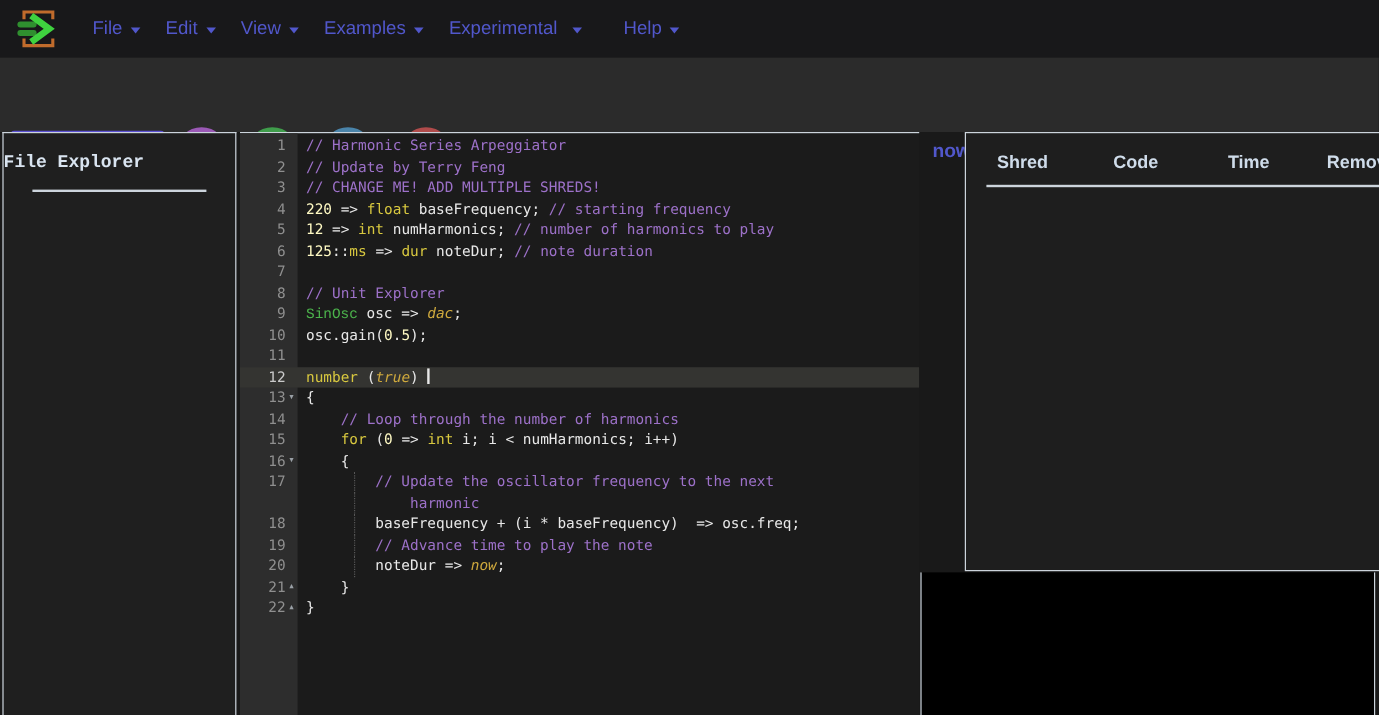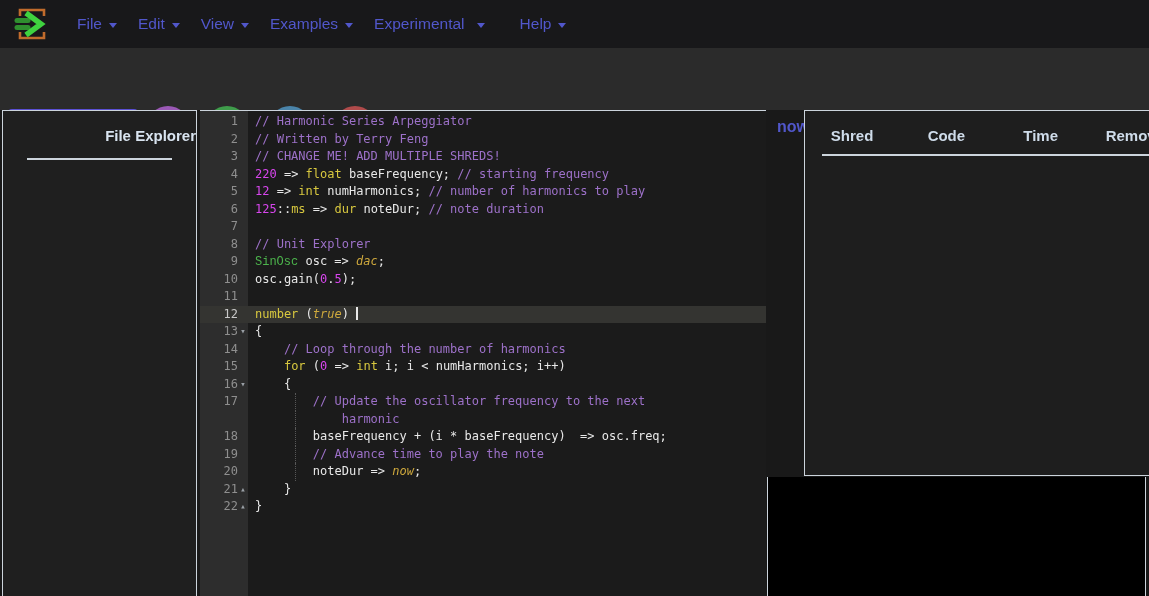--- a/index.html
+++ b/index.html
@@ -42,8 +42,8 @@
   
   .fe-panel { position:absolute; left:2px; top:110px; width:195px; height:486px;
               background:#1f1f1f; border:1px solid #ccd4dc; border-bottom:none; }
-  .fe-title { text-align:right; margin-top:16px; color:#d9e4f0;
-              font-size:15px; font-weight:bold; }
+  .fe-title { text-align:left; margin-top:16px; color:#d9e4f0;
+              font-size:15px; font-weight:bold;font-family:Liberation Mono, monospace; }
   .fe-divider { width:145px; margin:14px auto 0; border-top:2px solid #ccd4dc; }
 
   .editor { position:absolute; left:200px; top:110px; width:566px; height:486px;

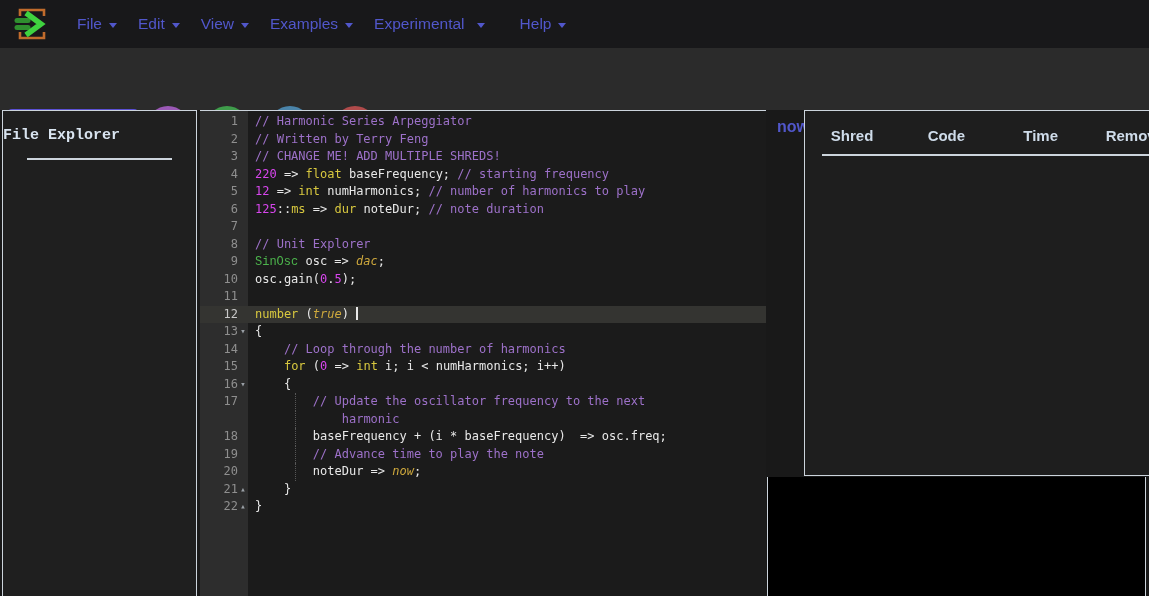--- a/index.html
+++ b/index.html
@@ -172,7 +172,7 @@
       </div>
       <div class="ed-row">
         <div class="ed-gutter-cell"><span class="ln">2</span></div>
-        <div class="ed-code"><span class="tok-cm">// Written by Terry Feng</span></div>
+        <div class="ed-code"><span class="tok-cm">// Update by Terry Feng</span></div>
       </div>
       <div class="ed-row">
         <div class="ed-gutter-cell"><span class="ln">3</span></div>

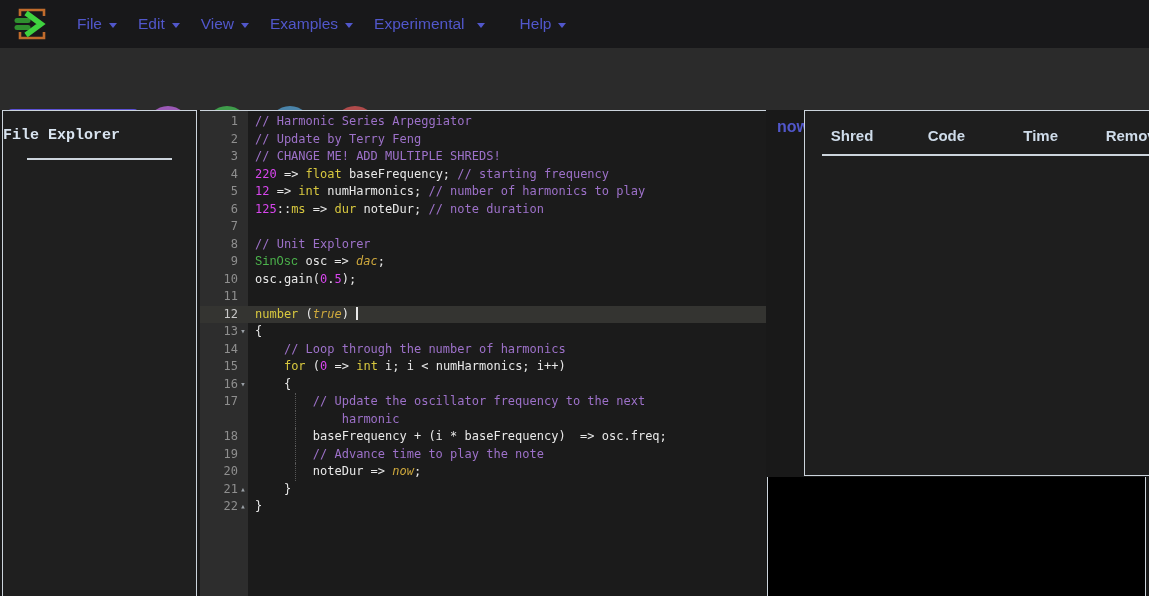--- a/index.html
+++ b/index.html
@@ -64,7 +64,7 @@
   .cursor { display:inline-block; width:2px; height:13px; background:#e8e8e8;
             vertical-align:-2px; }
   .tok-cm   { color:#9d71c9; }
-  .tok-num  { color:#d946ef; }
+  .tok-num  { color:#fef9c3; }
   .tok-kw   { color:#d8c83f; }
   .tok-type { color:#4cb44c;font-family:Liberation Mono, monospace; }
   .tok-sp   { color:#cfa93d; font-style:italic; }

